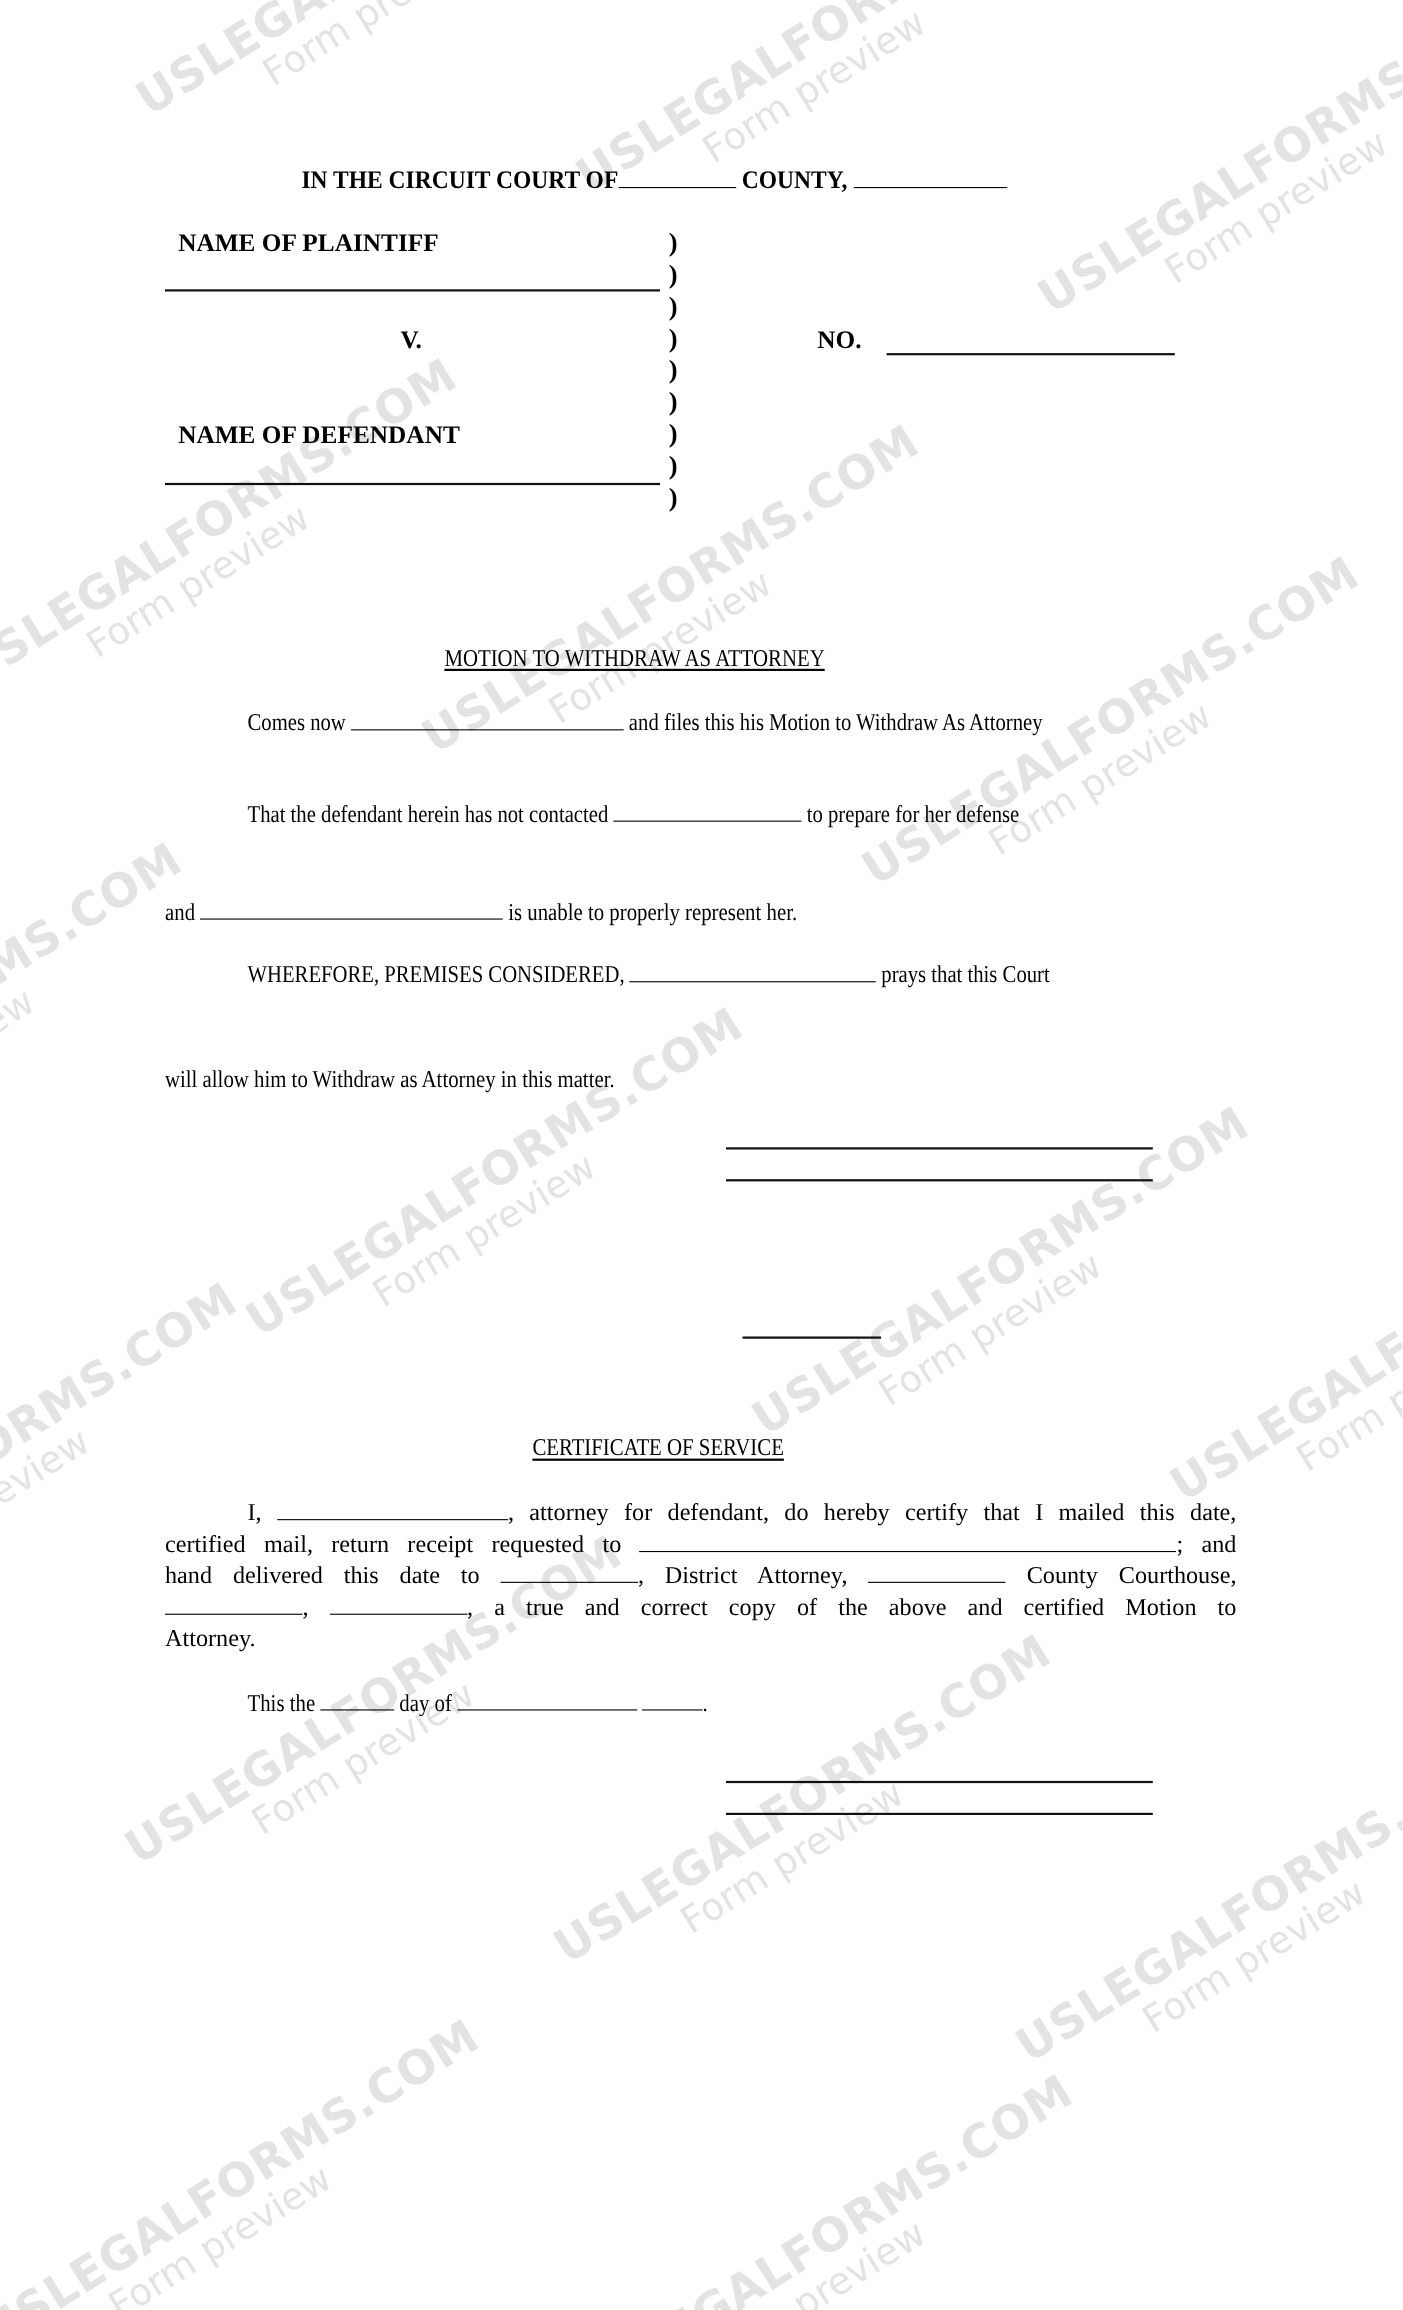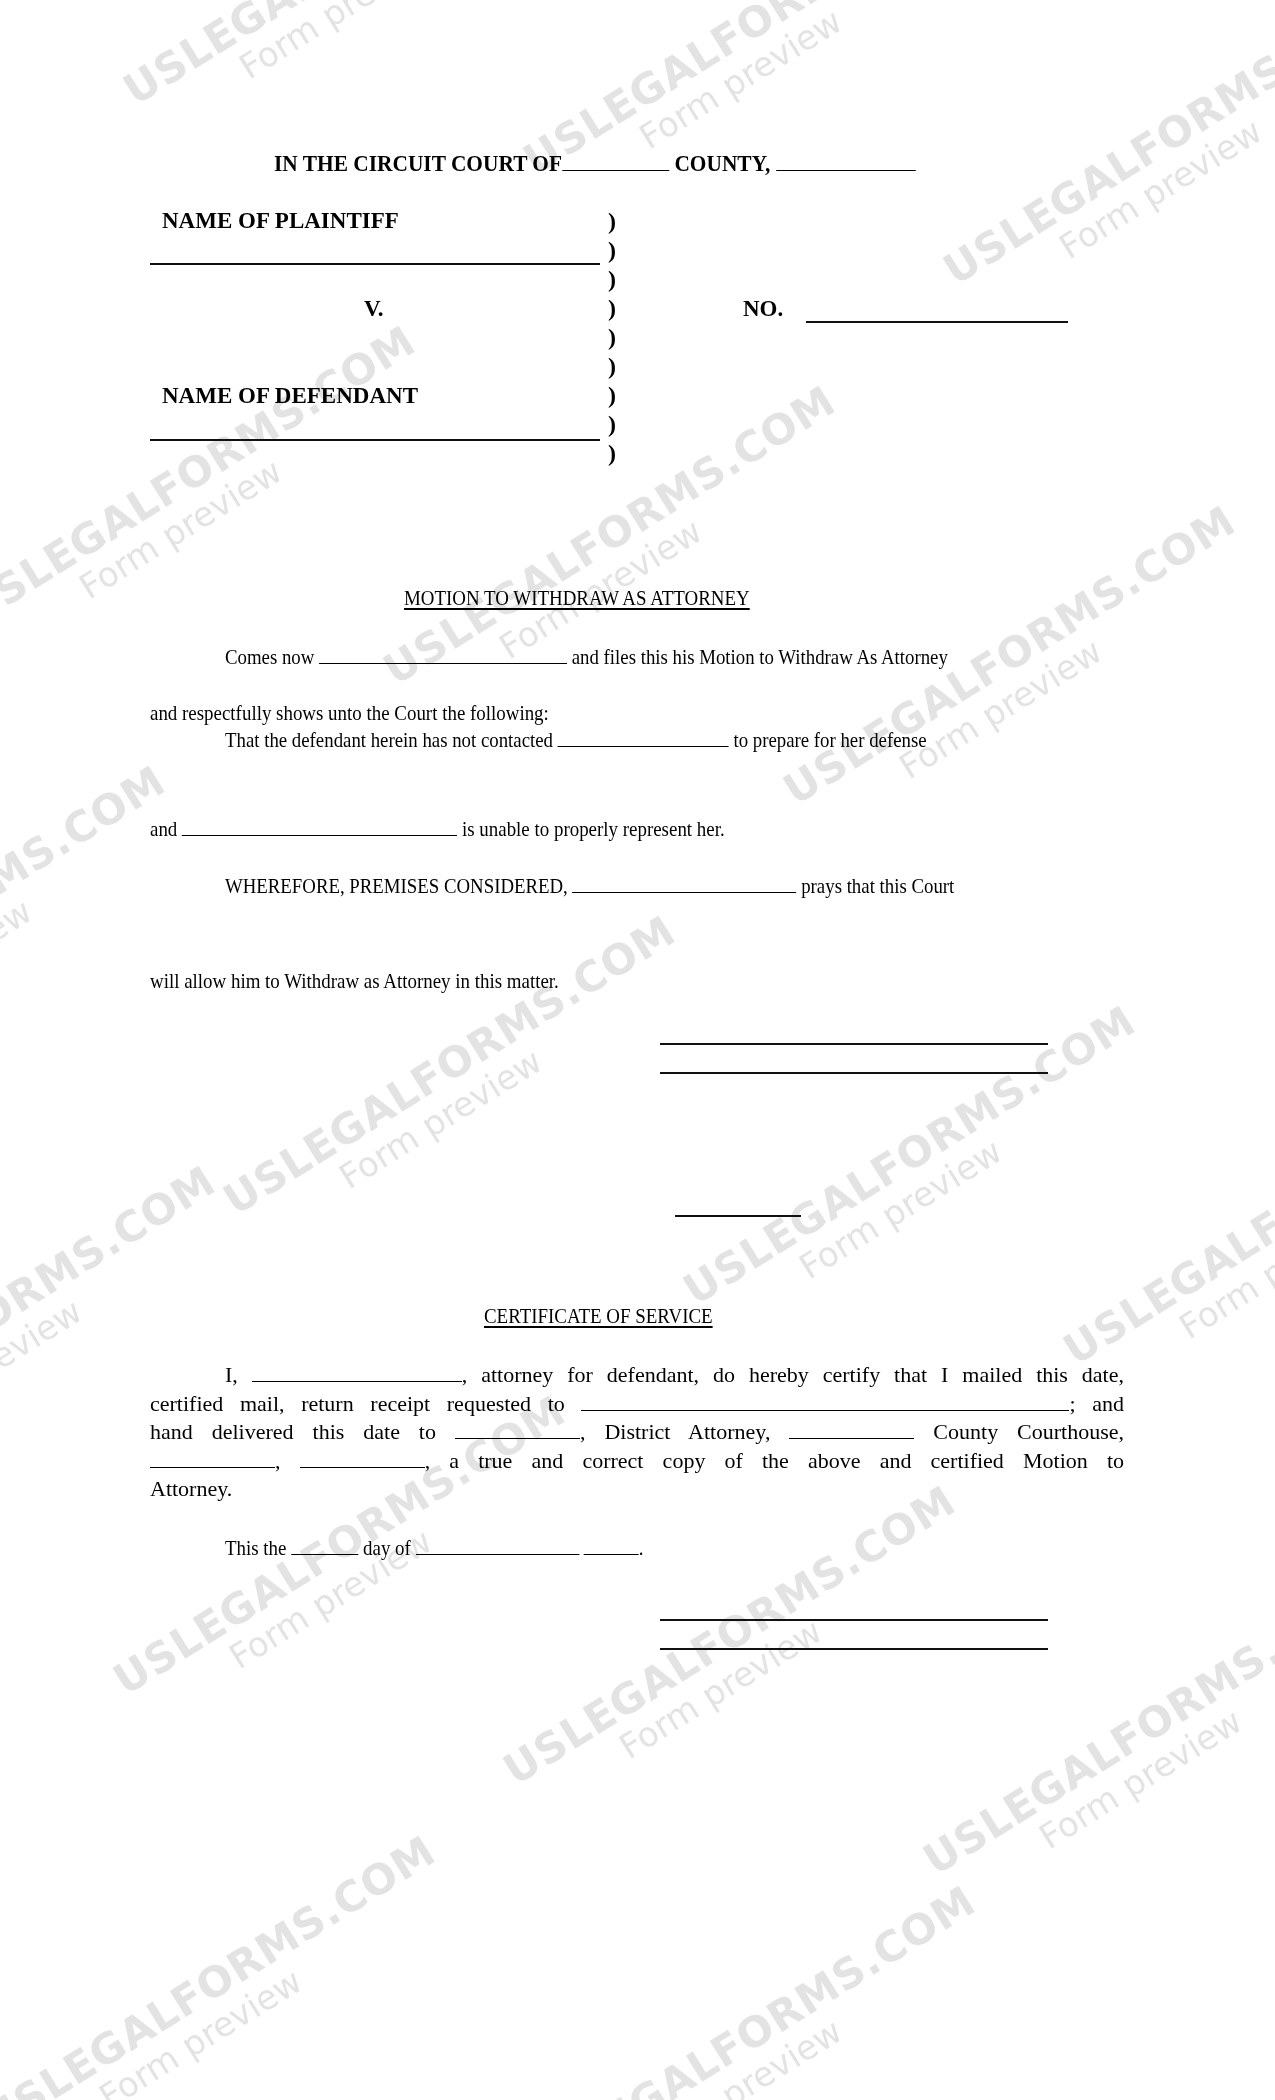--- a/index.html
+++ b/index.html
@@ -132,9 +132,6 @@
       <span>and files this his Motion to Withdraw As Attorney</span>
     </span>
   </div>
-  <div class="abs body" style="left:150px; top:700px;">
-    <span class="cond">and respectfully shows unto the Court the following:</span>
-  </div>
 
   <div class="abs body" style="left:225px; top:726px;">
     <span class="cond" style="transform:scaleX(0.855);">

